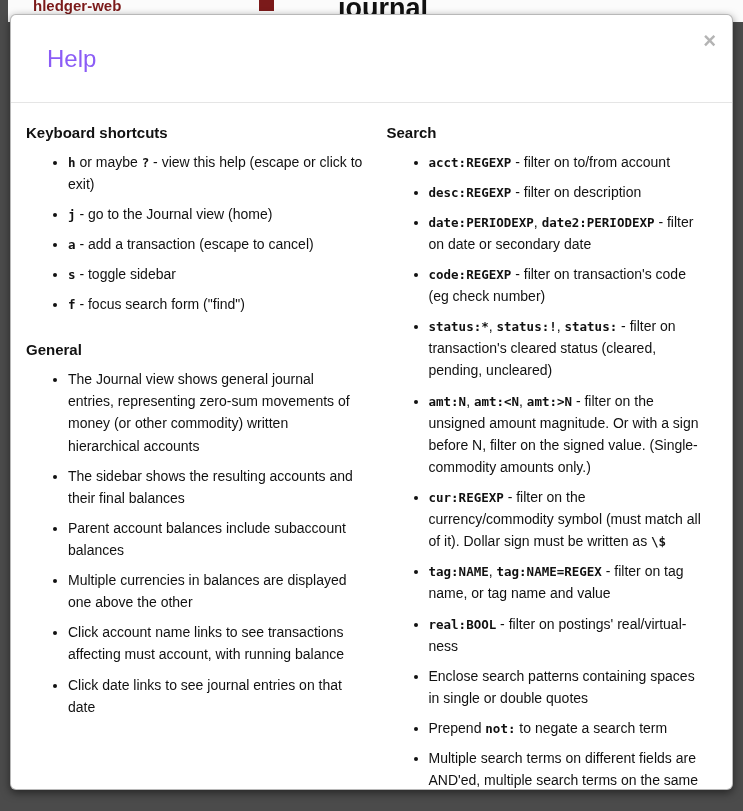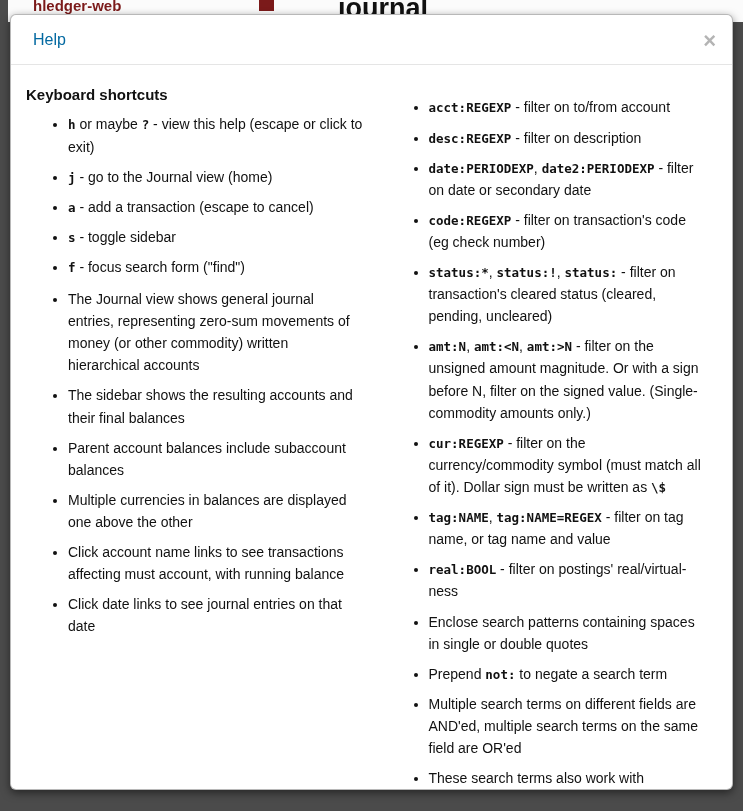--- a/index.html
+++ b/index.html
@@ -44,8 +44,8 @@
     border-bottom: 1px solid #e5e5e5;
   }
   .modal-title {
-    margin: 2px; font-size: 16px; font-weight: 500;
-    line-height: 1.15; color: #0369a1;
+    margin: 16px; font-size: 24px; font-weight: 500;
+    line-height: 1.15; color: #8b5cf6;
   }
   .close {
     float: right; margin-top: 1px;

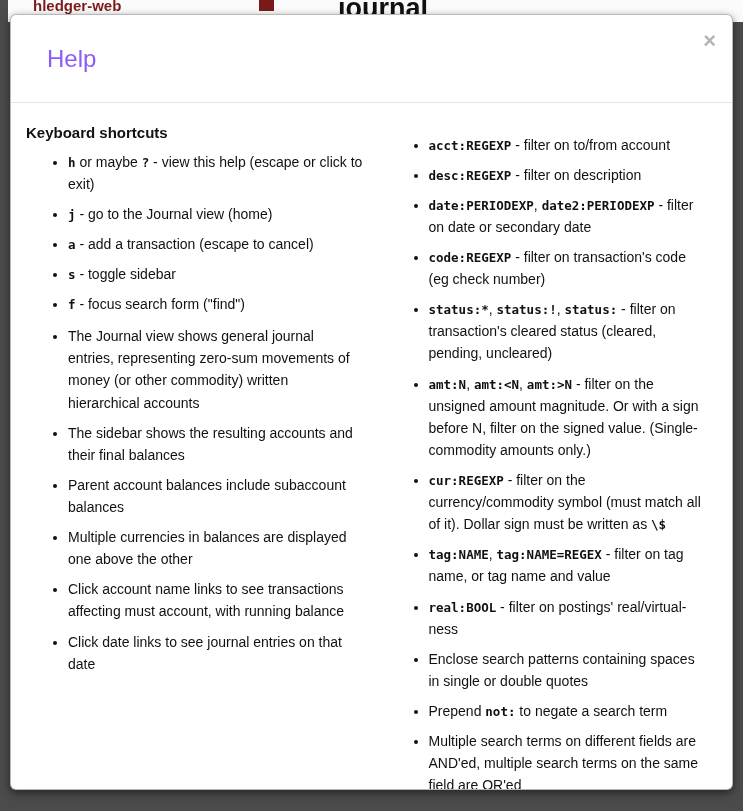--- a/index.html
+++ b/index.html
@@ -106,6 +106,7 @@
         </ul>
       </div>
     <div class="col">
+        <h3 class="section-heading">Search</h3>
         <ul class="help-list">
           <li><code>acct:REGEXP</code> - filter on to/from account</li>
           <li><code>desc:REGEXP</code> - filter on description</li>

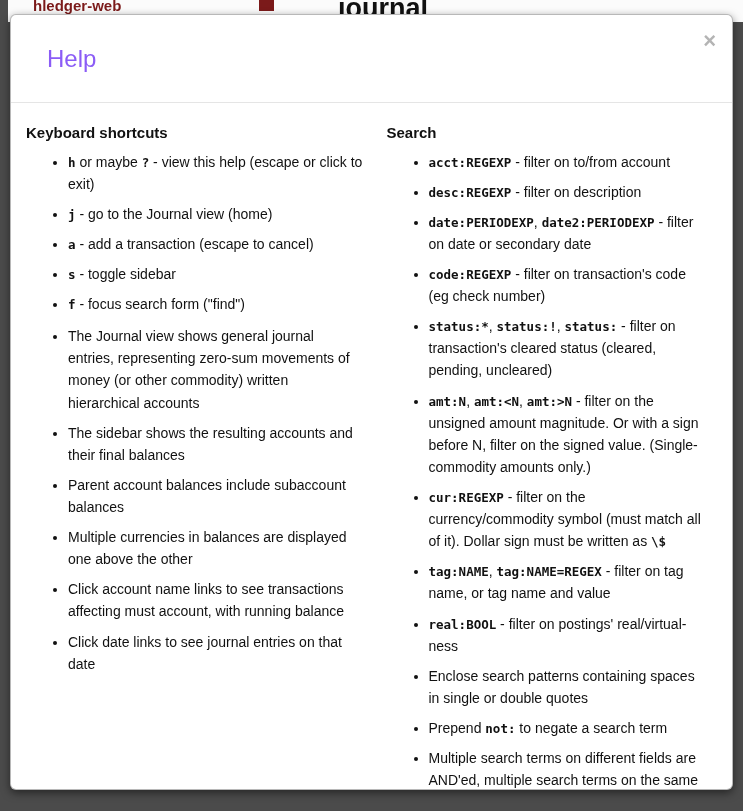--- a/index.html
+++ b/index.html
@@ -96,6 +96,7 @@
           <li><code>s</code> - toggle sidebar</li>
           <li><code>f</code> - focus search form ("find")</li>
         </ul>
+        <h3 class="section-heading">General</h3>
         <ul class="help-list">
           <li>The Journal view shows general journal entries, representing zero-sum movements of money (or other commodity) written hierarchical accounts</li>
           <li>The sidebar shows the resulting accounts and their final balances</li>

